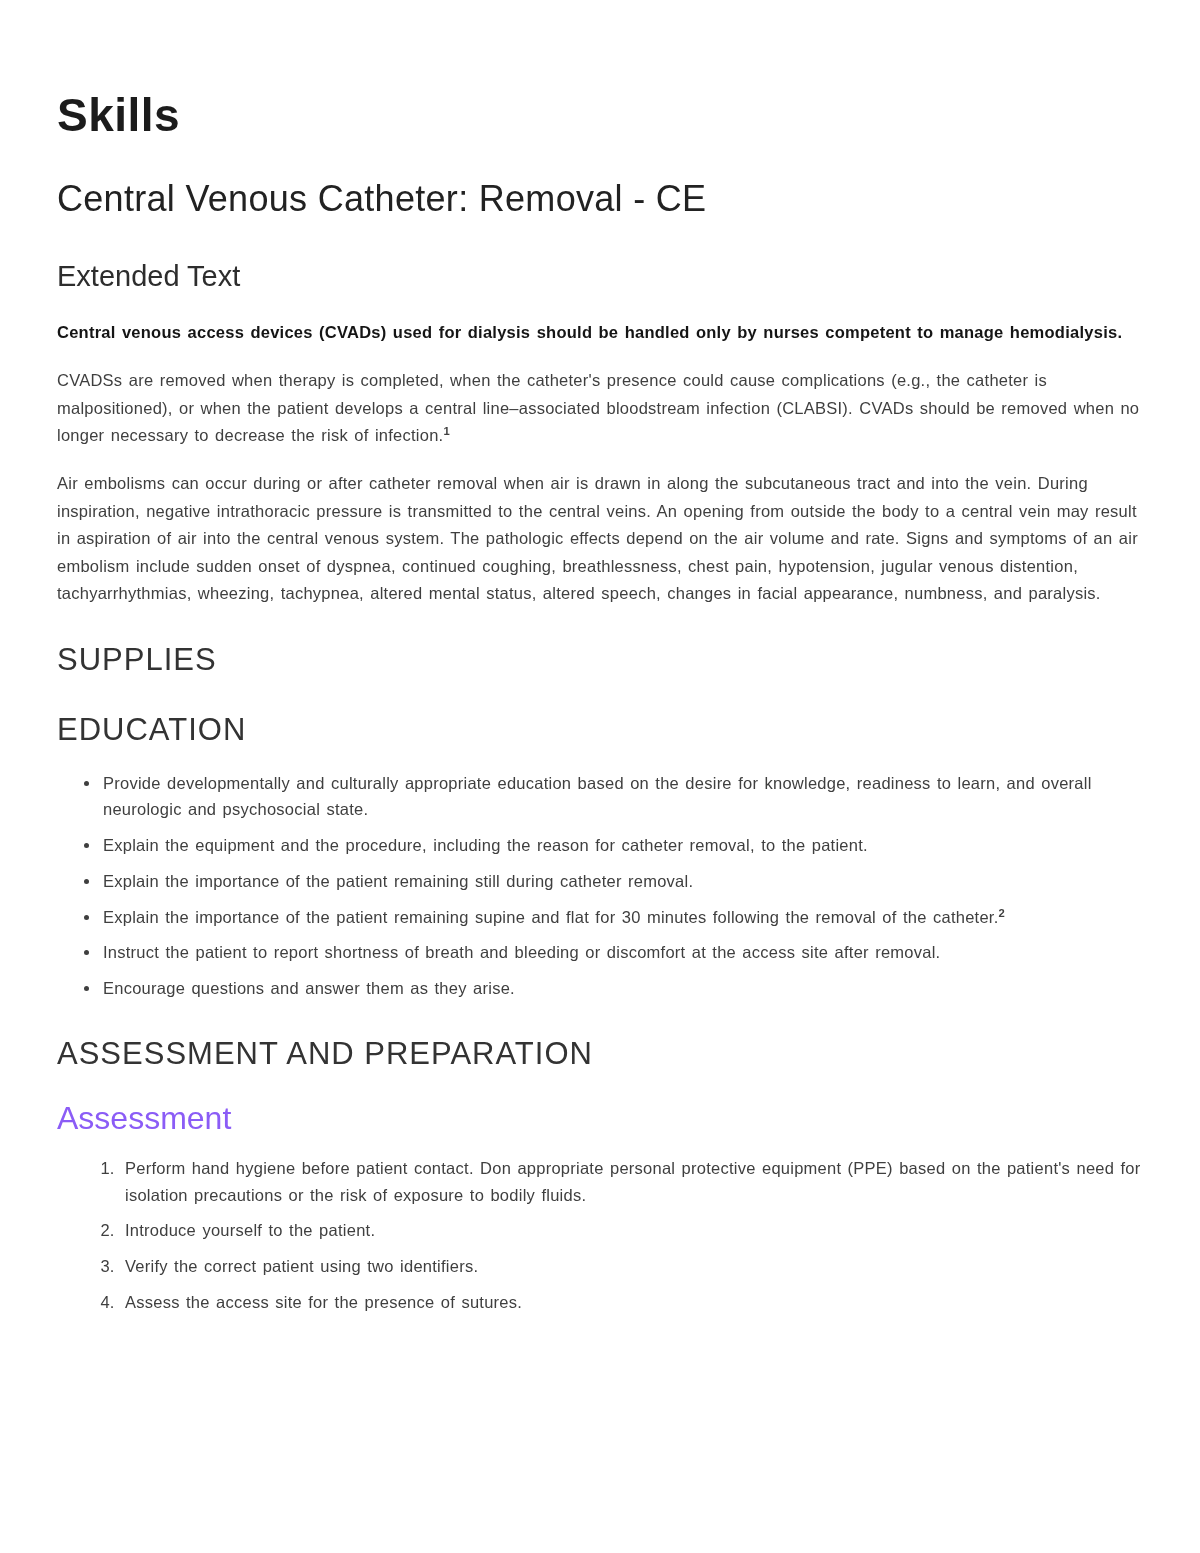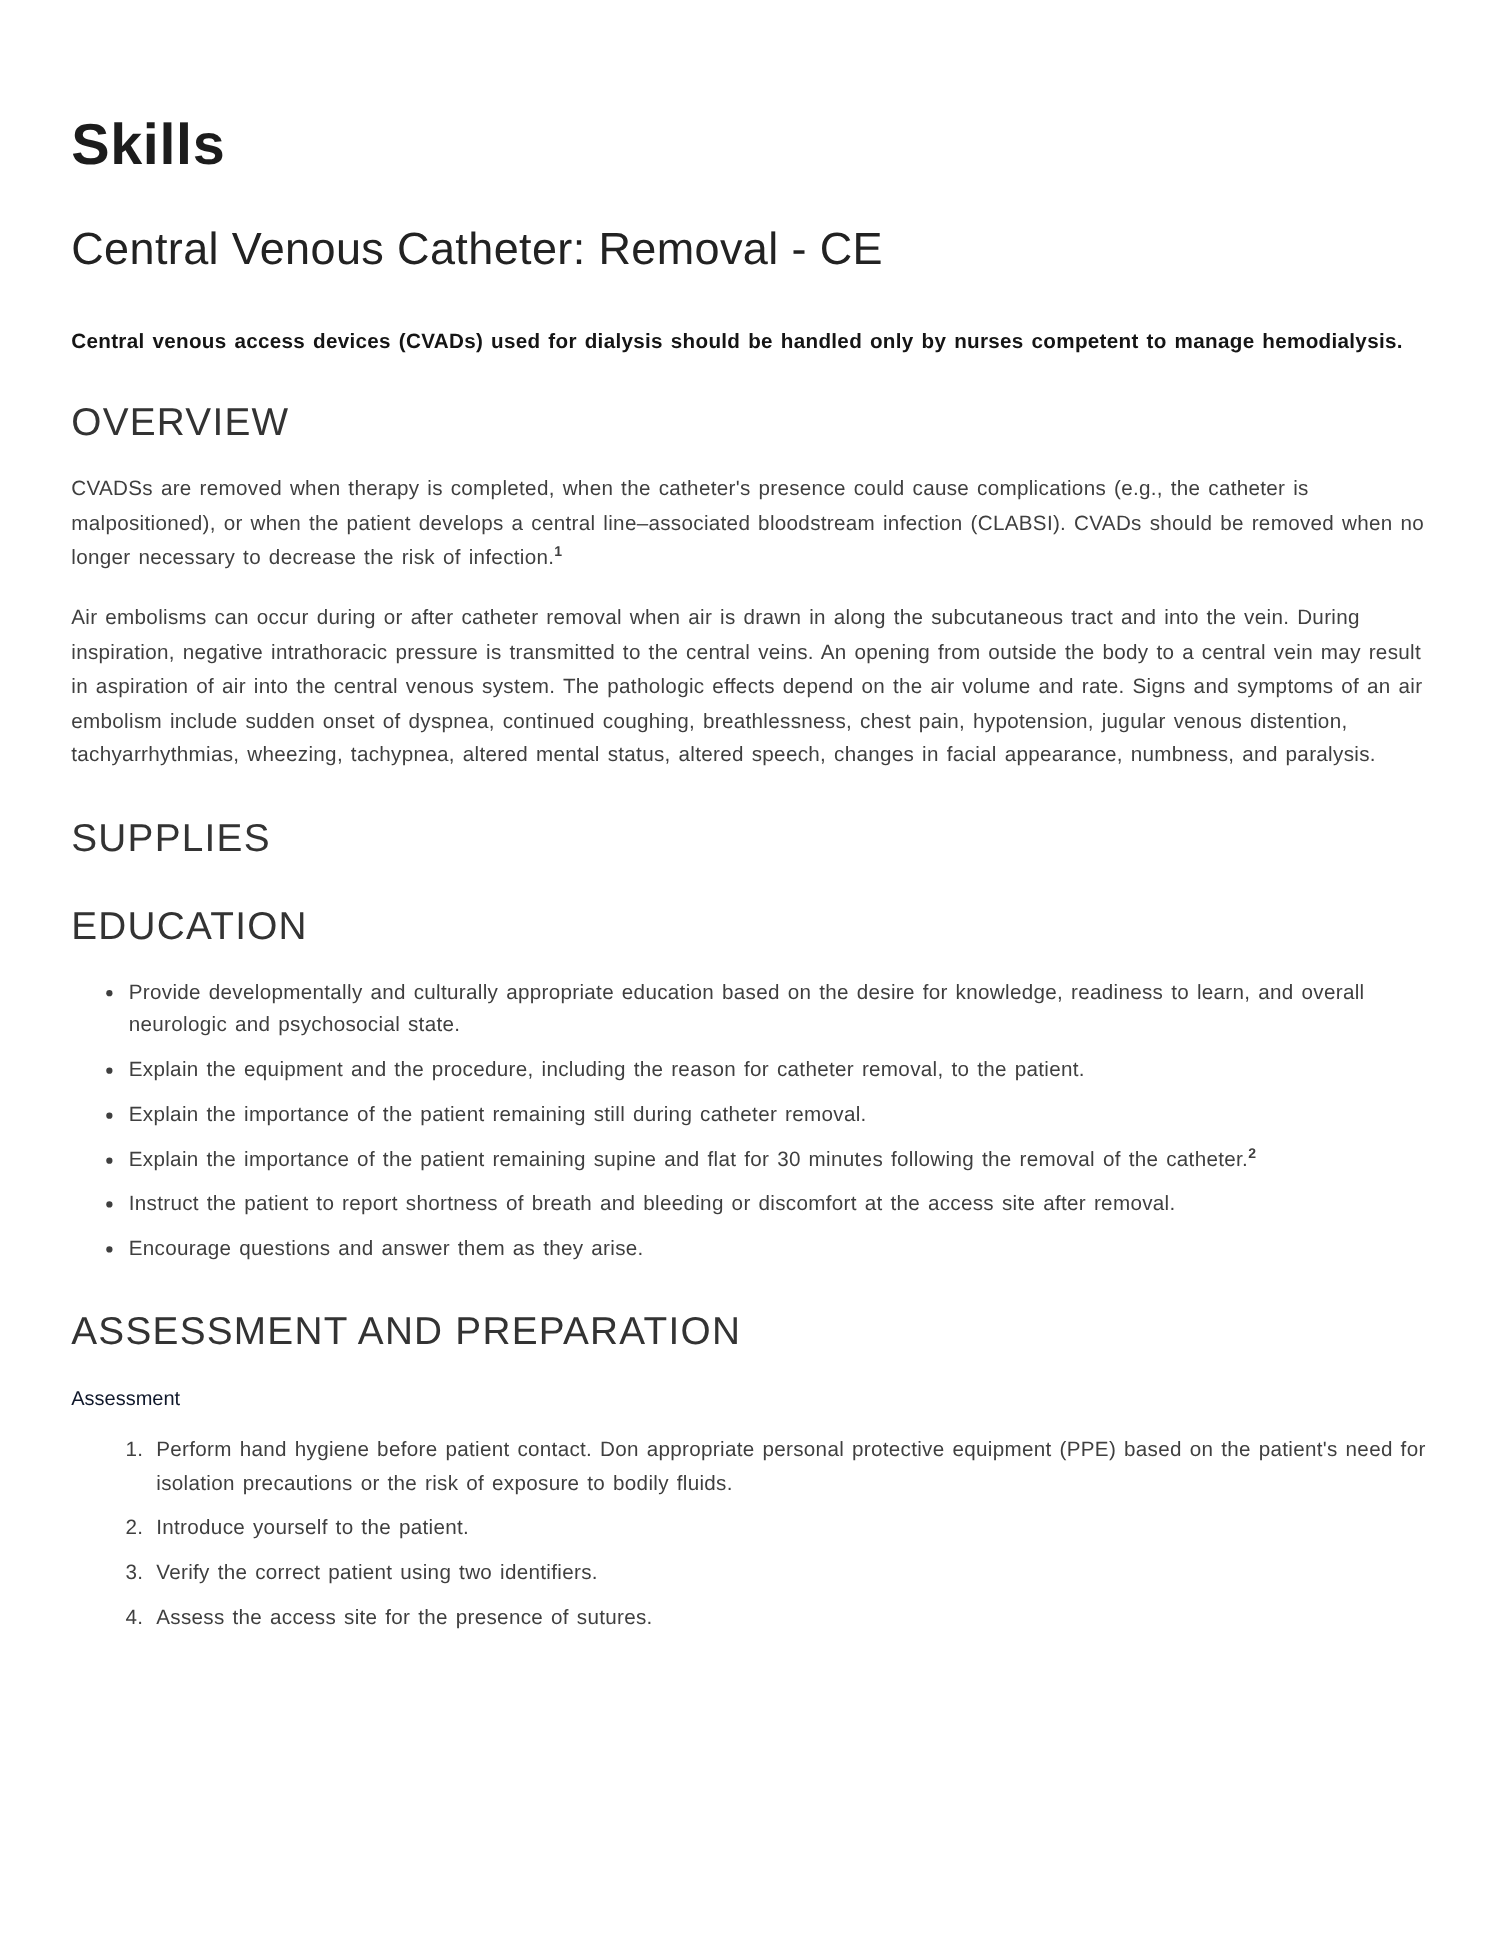--- a/index.html
+++ b/index.html
@@ -111,6 +111,7 @@
 
     <h1 class="kicker">Skills</h1>
     <h2 class="doc-title">Central Venous Catheter: Removal - CE</h2>
+    <h3 class="doc-subtitle">Extended Text</h3>
 
     <section>
       <p class="alert-text">Central venous access devices (CVADs) used for dialysis should be handled only by nurses competent to manage hemodialysis.</p>

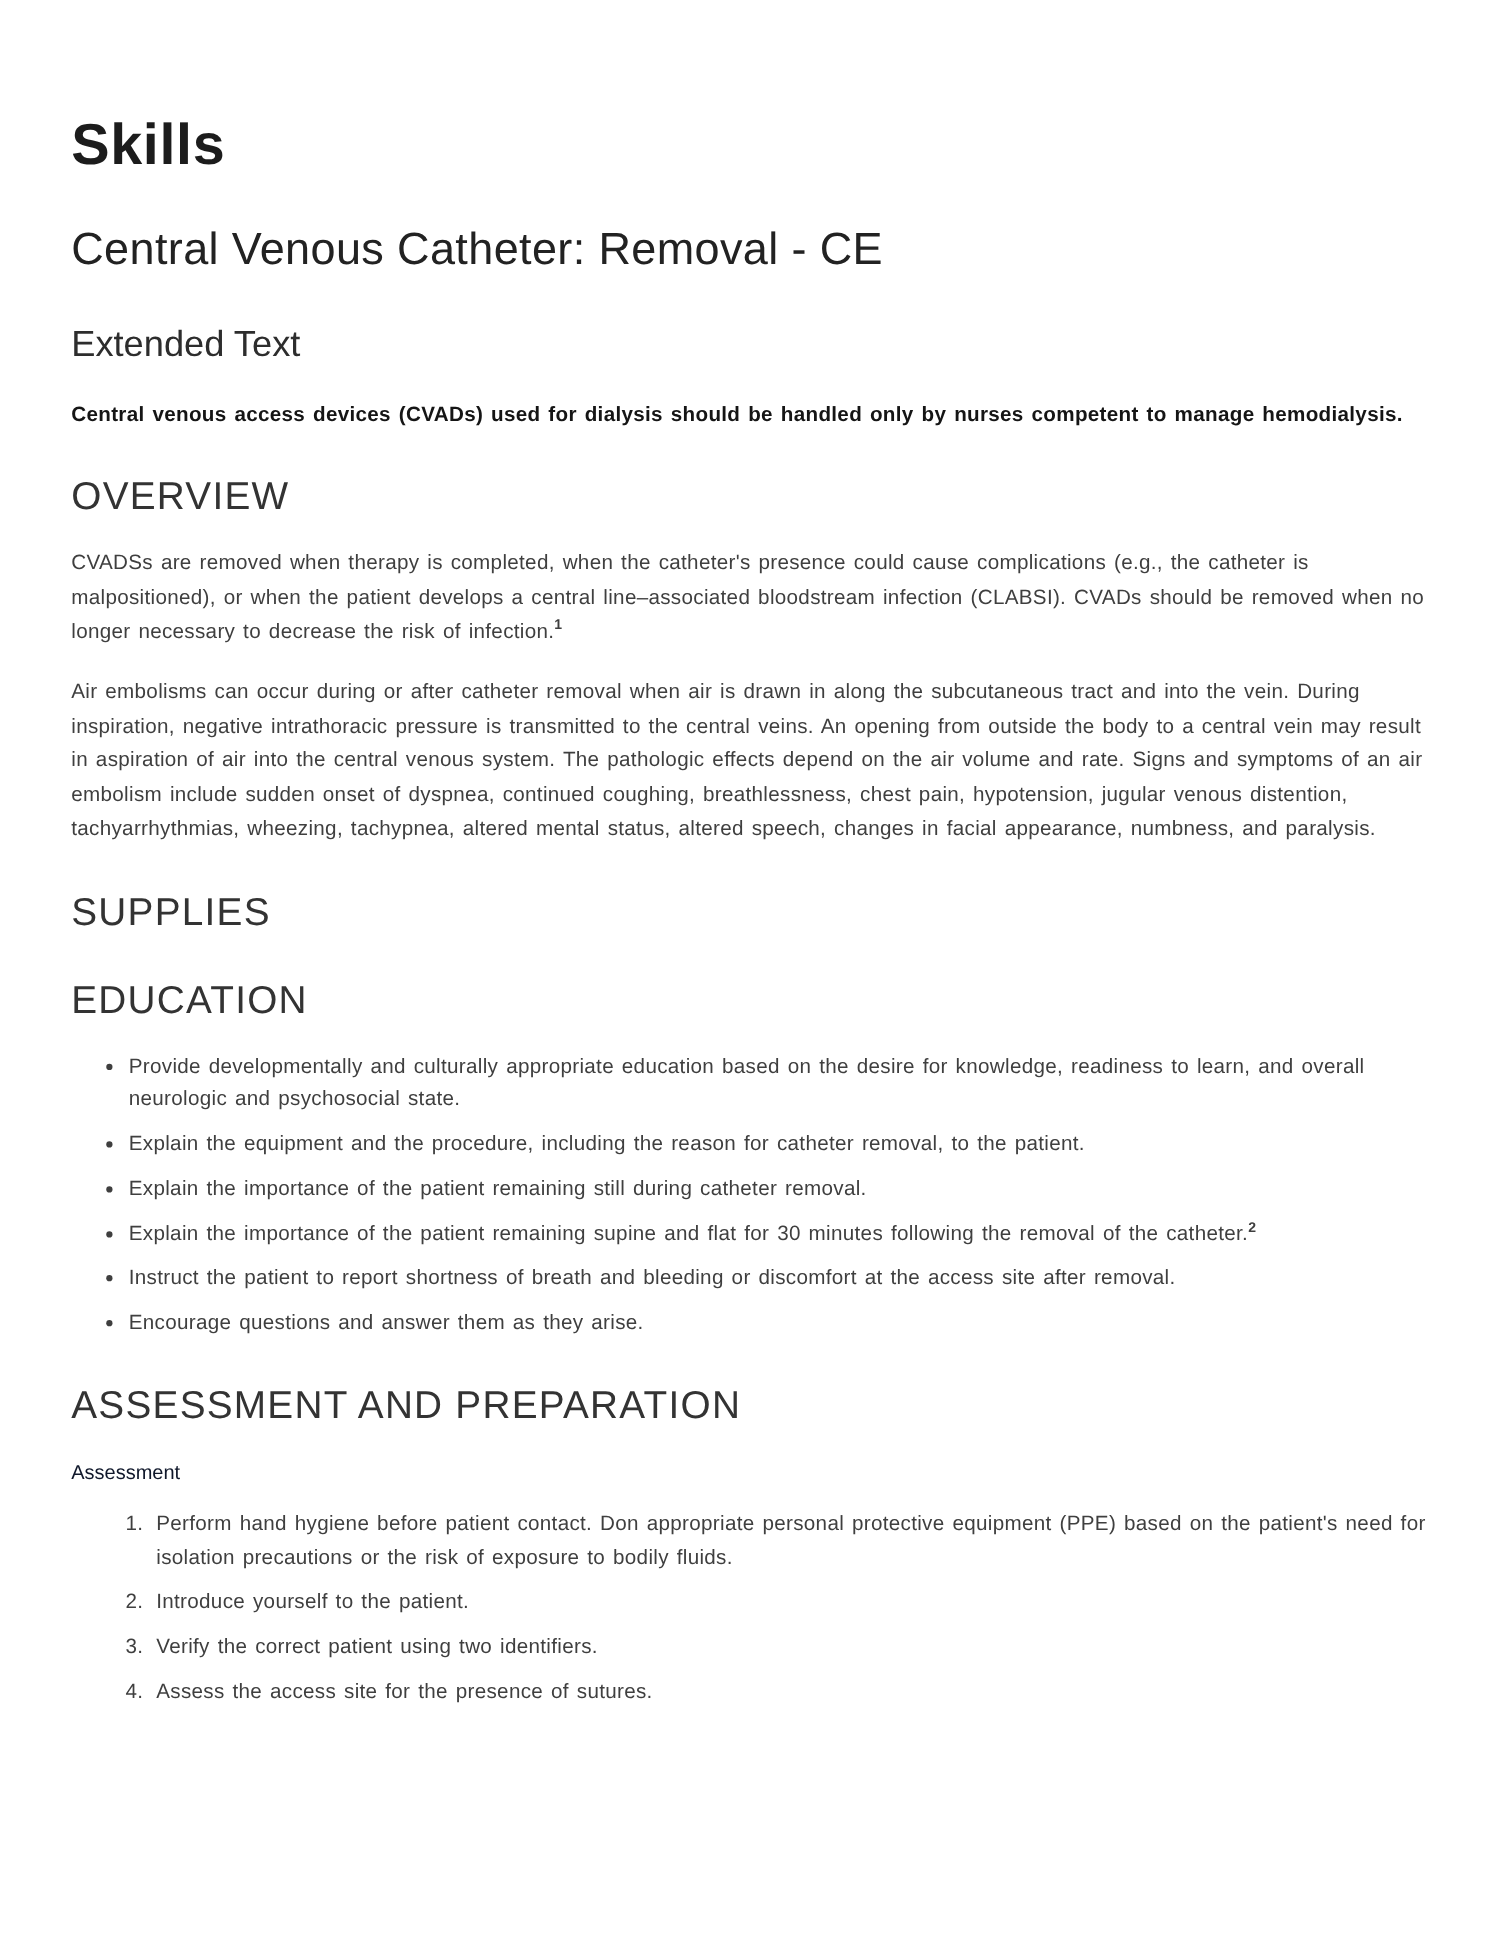--- a/index.html
+++ b/index.html
@@ -118,7 +118,6 @@
     </section>
 
     <section>
-      <h4 class="section-heading">OVERVIEW</h4>
       <p class="body-text"><span>CVADSs are removed when therapy is completed, when the catheter's presence could cause complications (e.g., the catheter is malpositioned), or when the patient develops a central line–associated bloodstream infection (CLABSI). CVADs should be removed when no longer necessary to decrease the risk of infection.</span><sup class="ref">1</sup></p>
       <p class="body-text">Air embolisms can occur during or after catheter removal when air is drawn in along the subcutaneous tract and into the vein. During inspiration, negative intrathoracic pressure is transmitted to the central veins. An opening from outside the body to a central vein may result in aspiration of air into the central venous system. The pathologic effects depend on the air volume and rate. Signs and symptoms of an air embolism include sudden onset of dyspnea, continued coughing, breathlessness, chest pain, hypotension, jugular venous distention, tachyarrhythmias, wheezing, tachypnea, altered mental status, altered speech, changes in facial appearance, numbness, and paralysis.</p>
     </section>

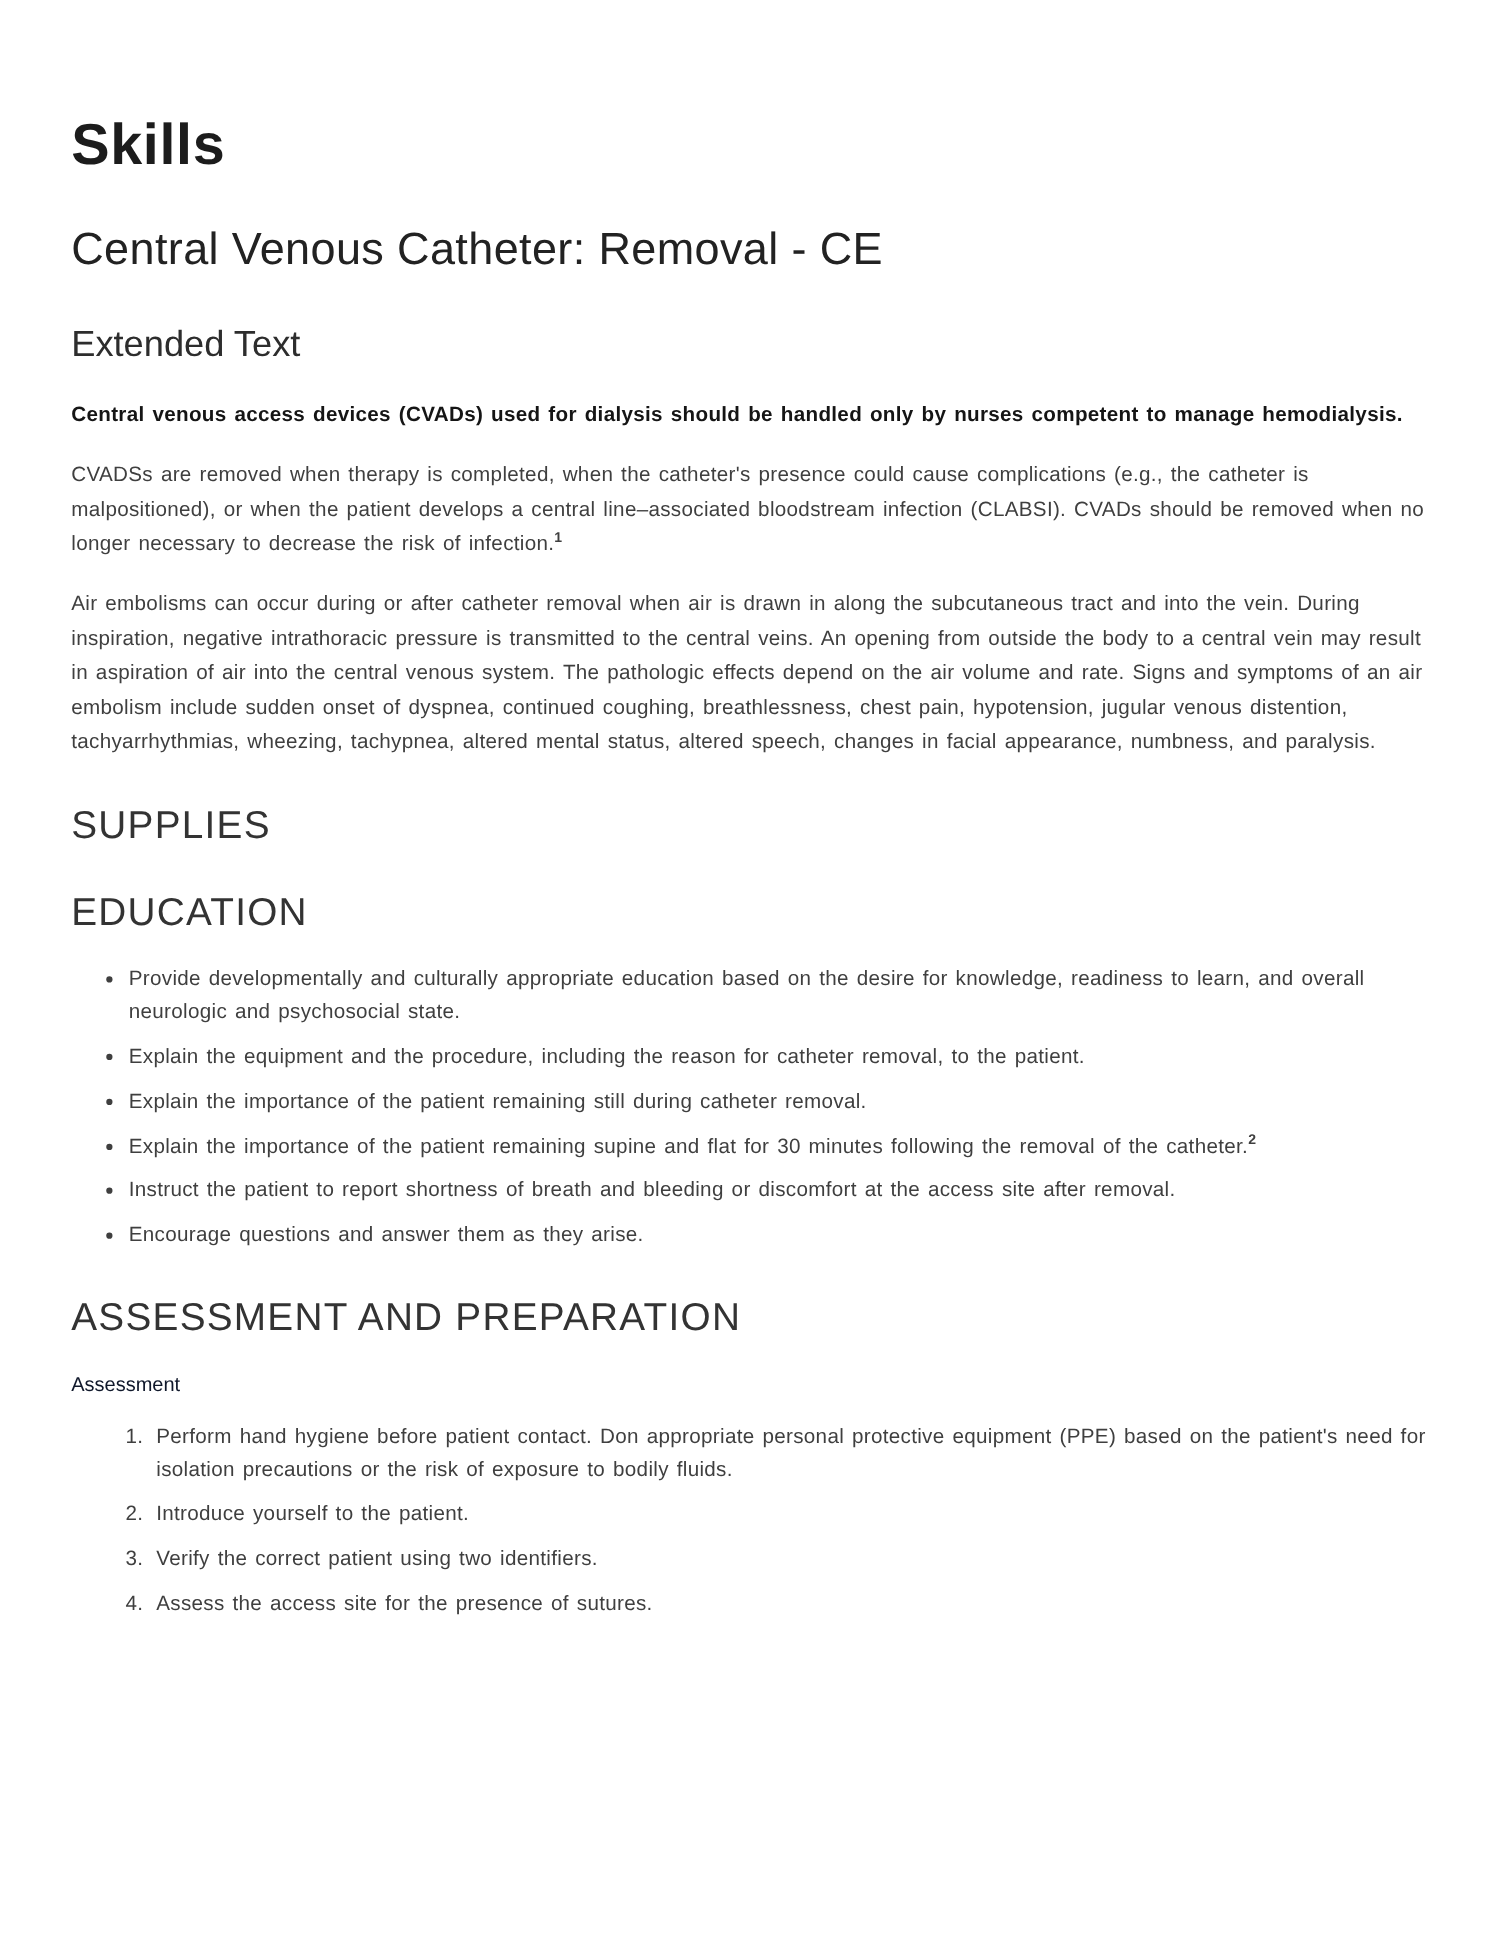--- a/index.html
+++ b/index.html
@@ -43,9 +43,9 @@
     margin: 34px 0 22px 0;
   }
   .sub-heading {
-    font-size: 16px;
+    font-size: 32px;
     font-weight: 400;
-    color: #0f172a;
+    color: #8b5cf6;
     margin: 28px 0 18px 0;
   }
   p.body-text {

